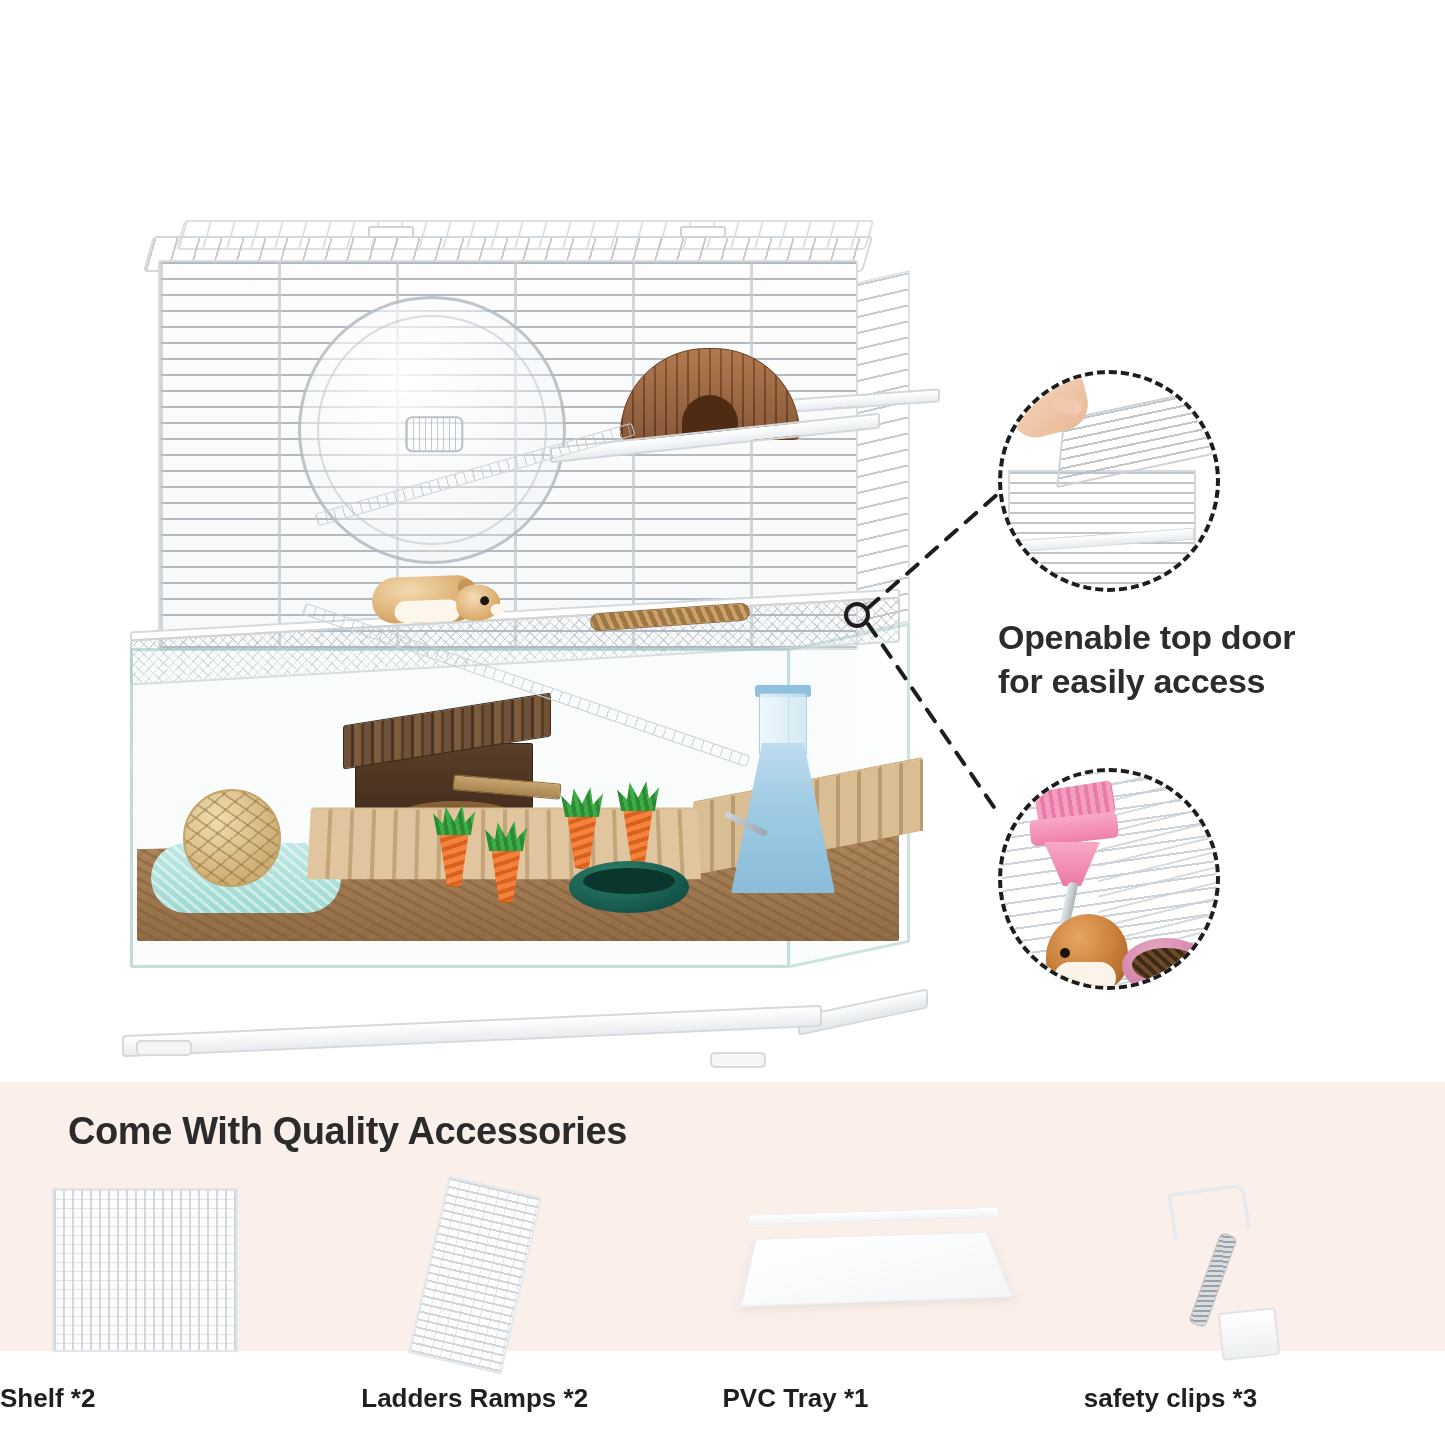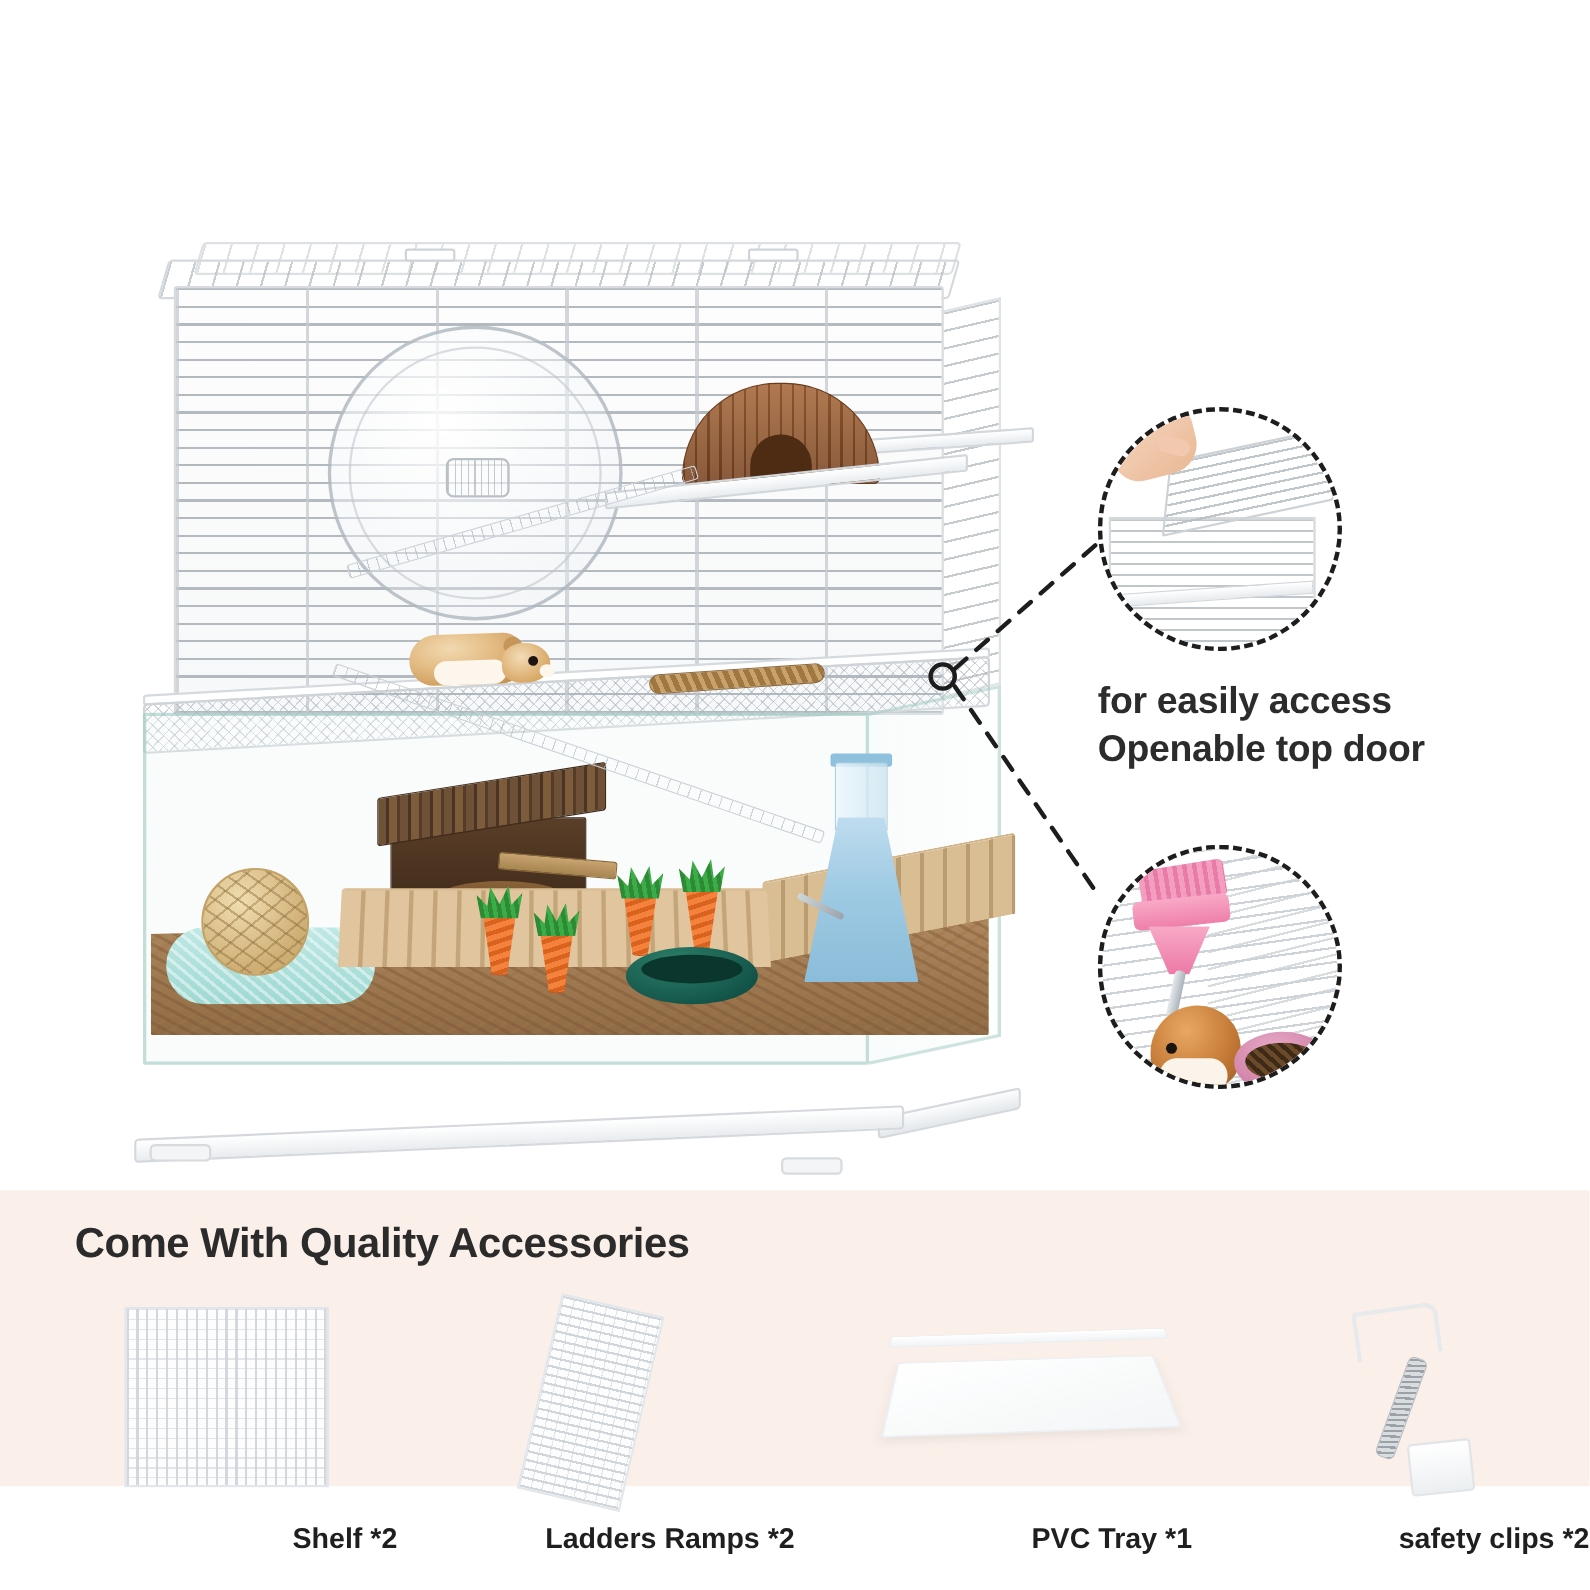--- a/index.html
+++ b/index.html
@@ -673,8 +673,8 @@
     </div>
 
     <div class="callout-text ct-a">
+      <div>Openable top door</div>
       <div>for easily access</div>
-      <div>Openable top door</div>
     </div>
   </div>
 

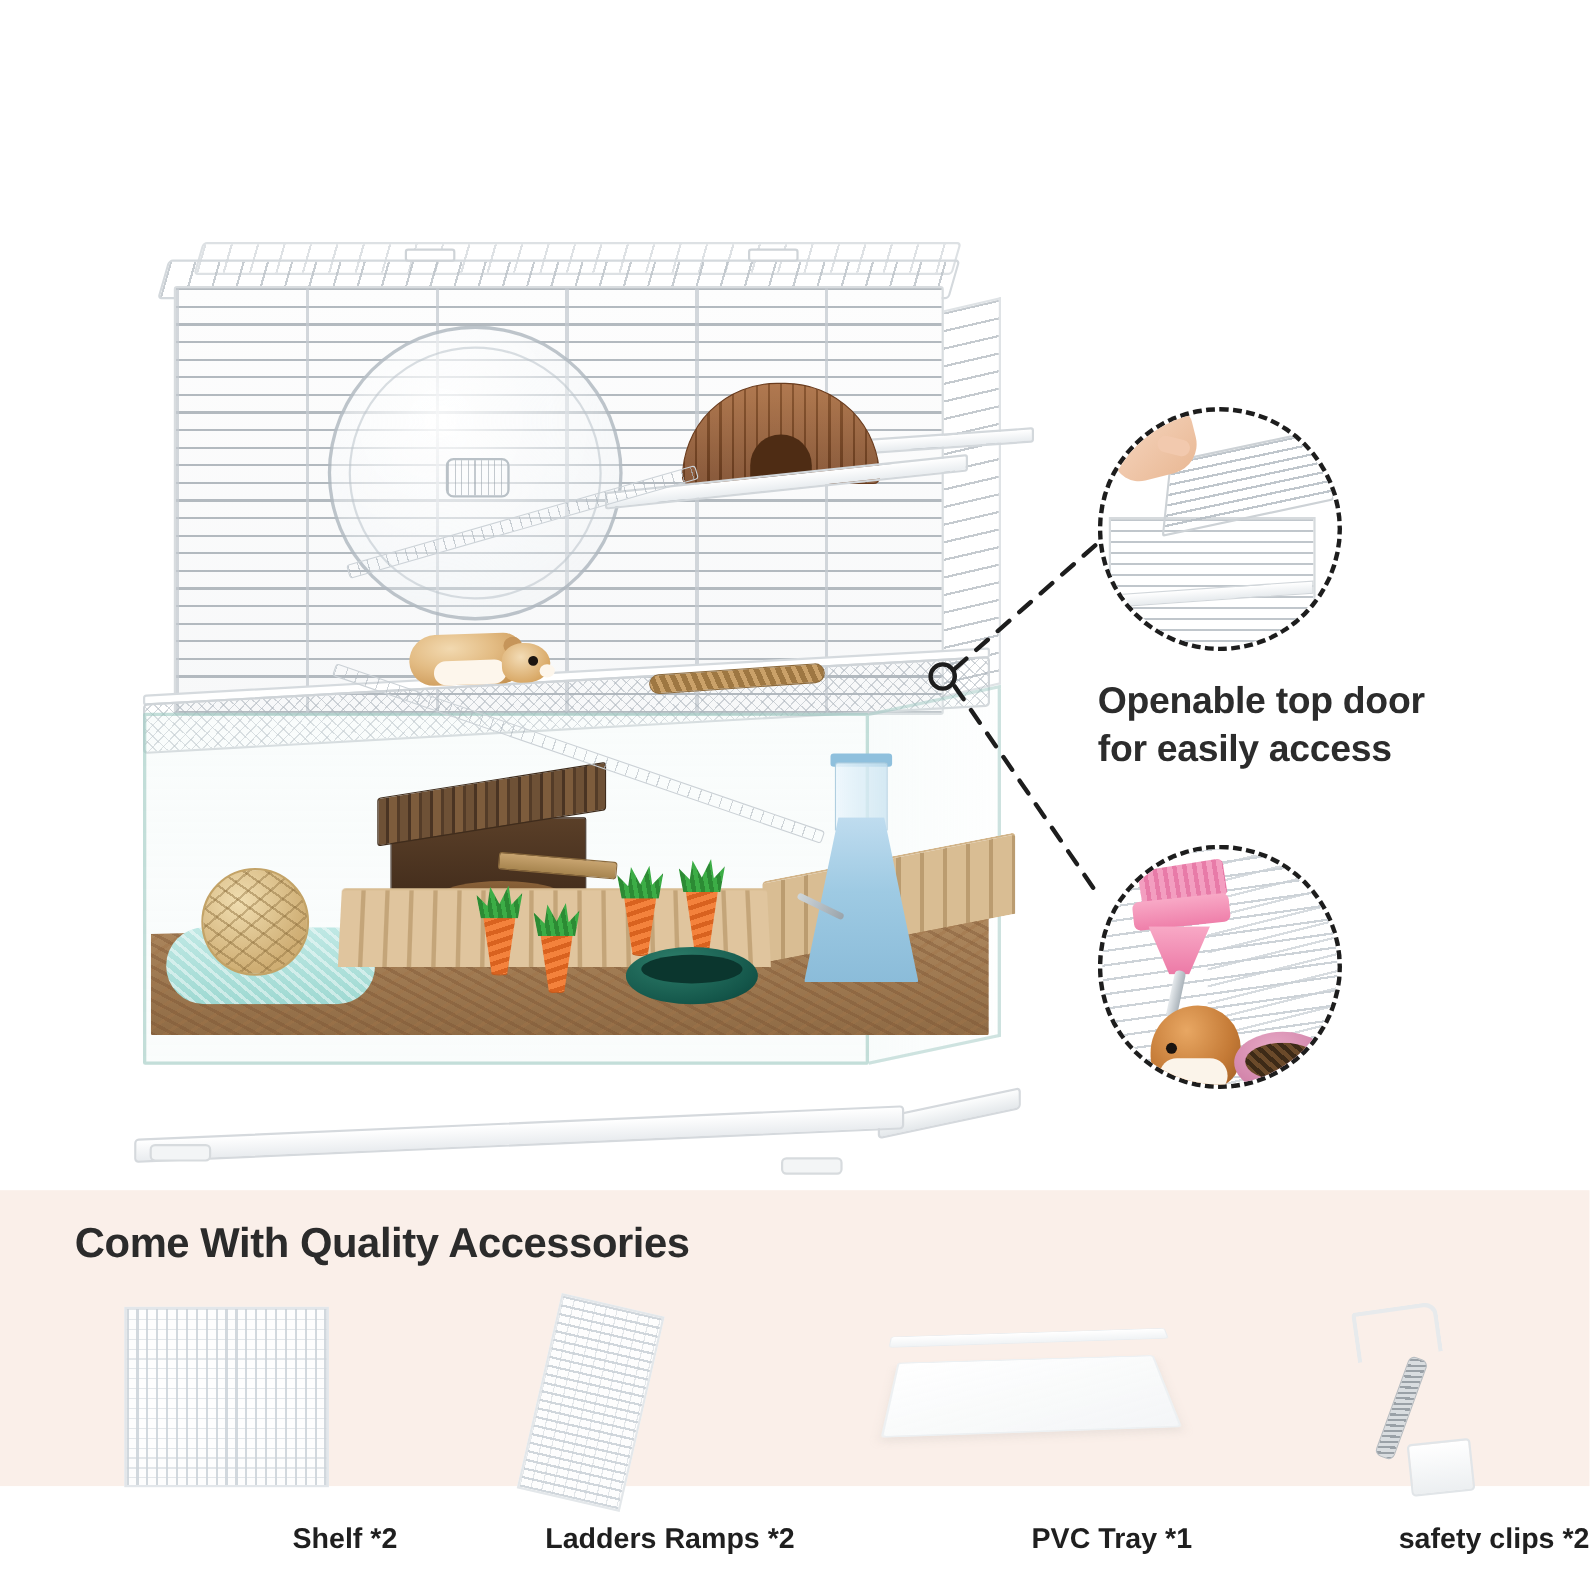--- a/index.html
+++ b/index.html
@@ -469,7 +469,7 @@
     display:flex;
   }
   .acc-cell{ flex:1; position:relative; display:flex; flex-direction:column;
-             align-items:flex-end; justify-content:flex-start; }
+             align-items:flex-start; justify-content:flex-start; }
   .acc-art{ position:relative; width:300px; height:190px; }
   .acc-label{
     position:absolute; bottom:14px; font-size:26px; font-weight:bold; color:#1f1f1f;

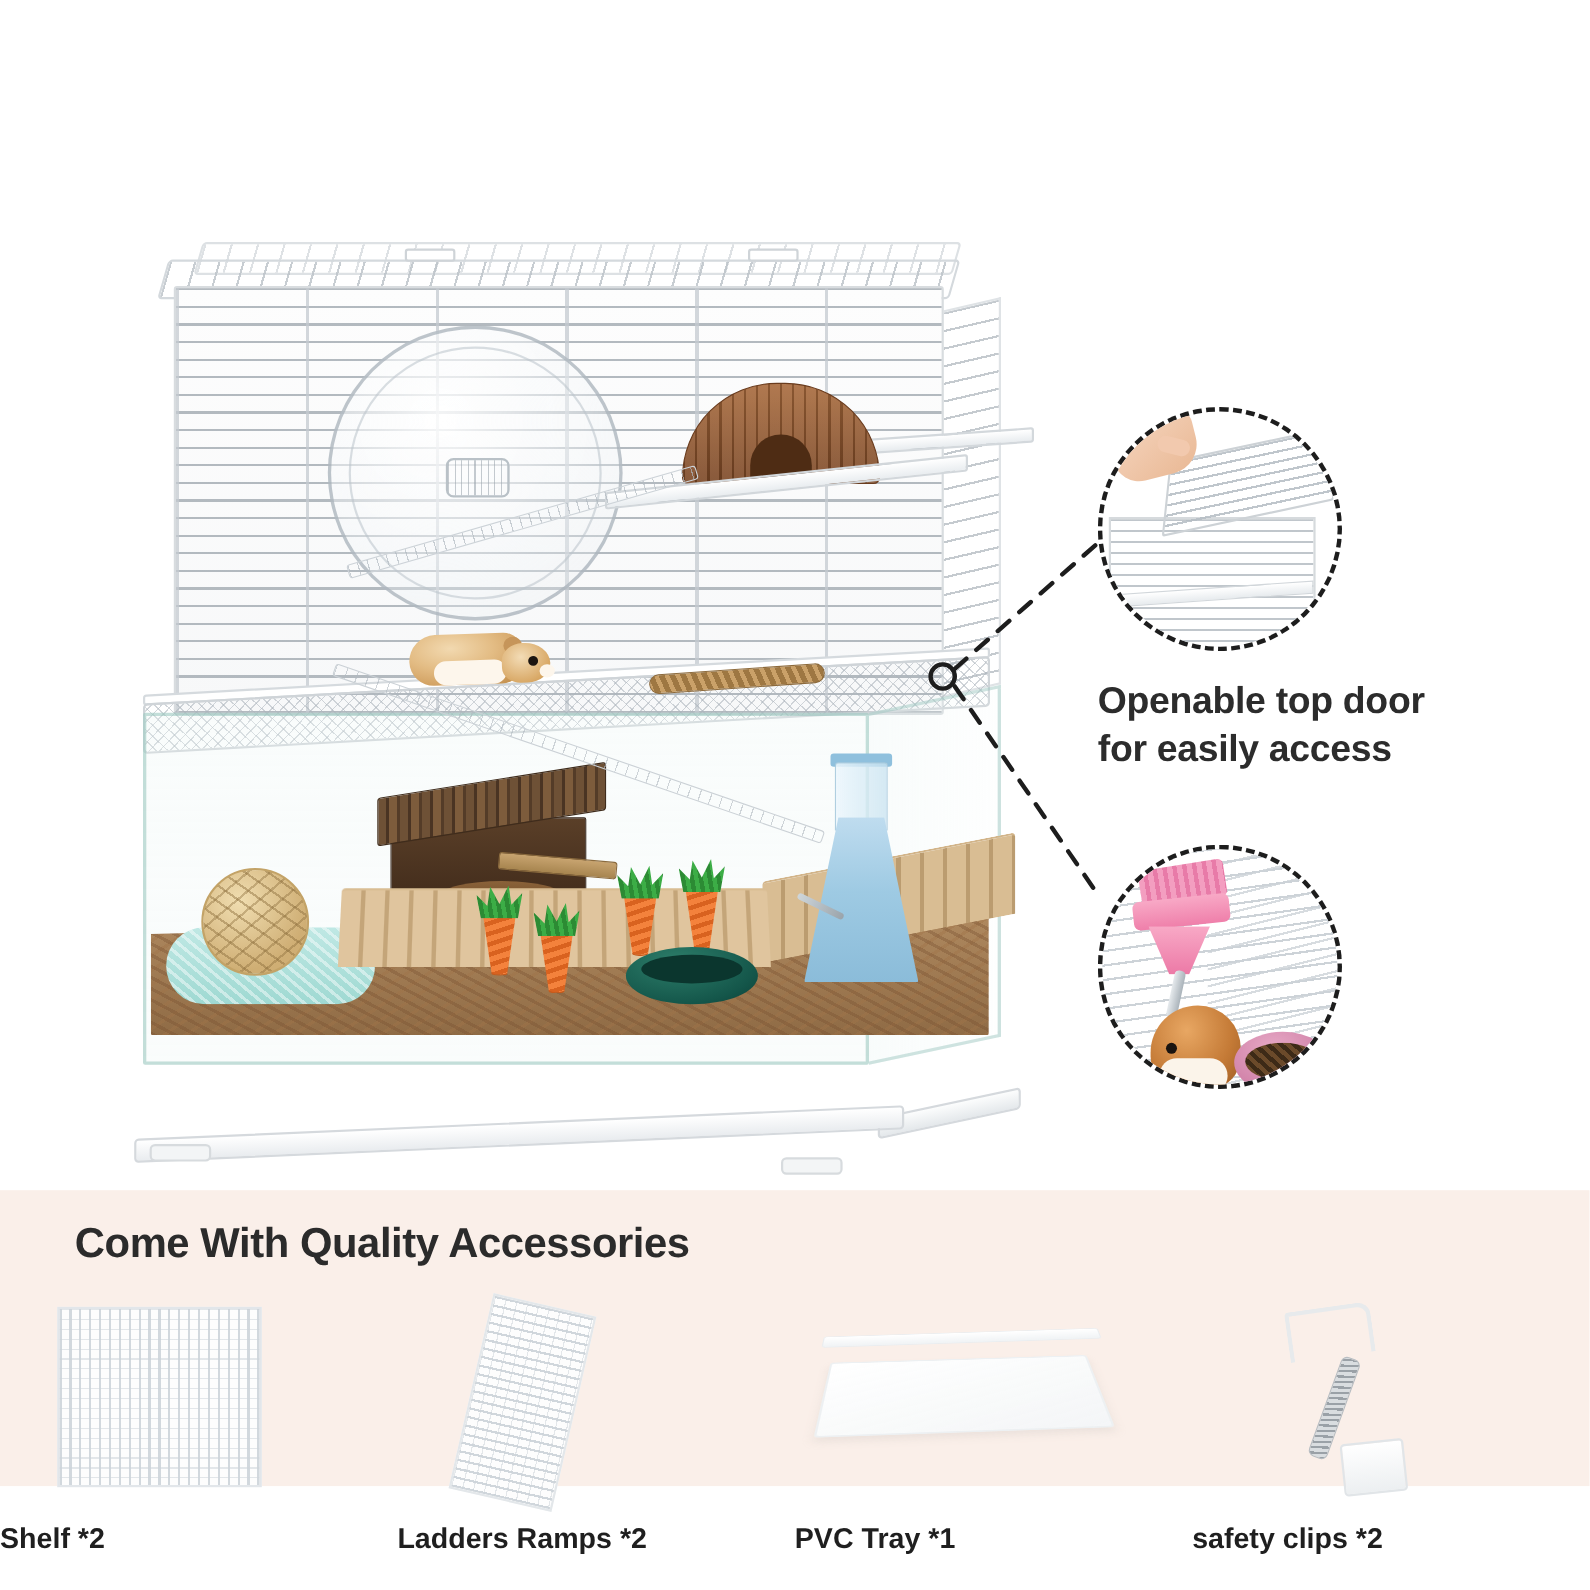--- a/index.html
+++ b/index.html
@@ -713,7 +713,7 @@
             <div class="clip-clamp"></div>
           </div>
         </div>
-        <div class="acc-label">safety clips *2</div>
+        <div class="acc-label">safety clips *3</div>
       </div>
 
     </div>

